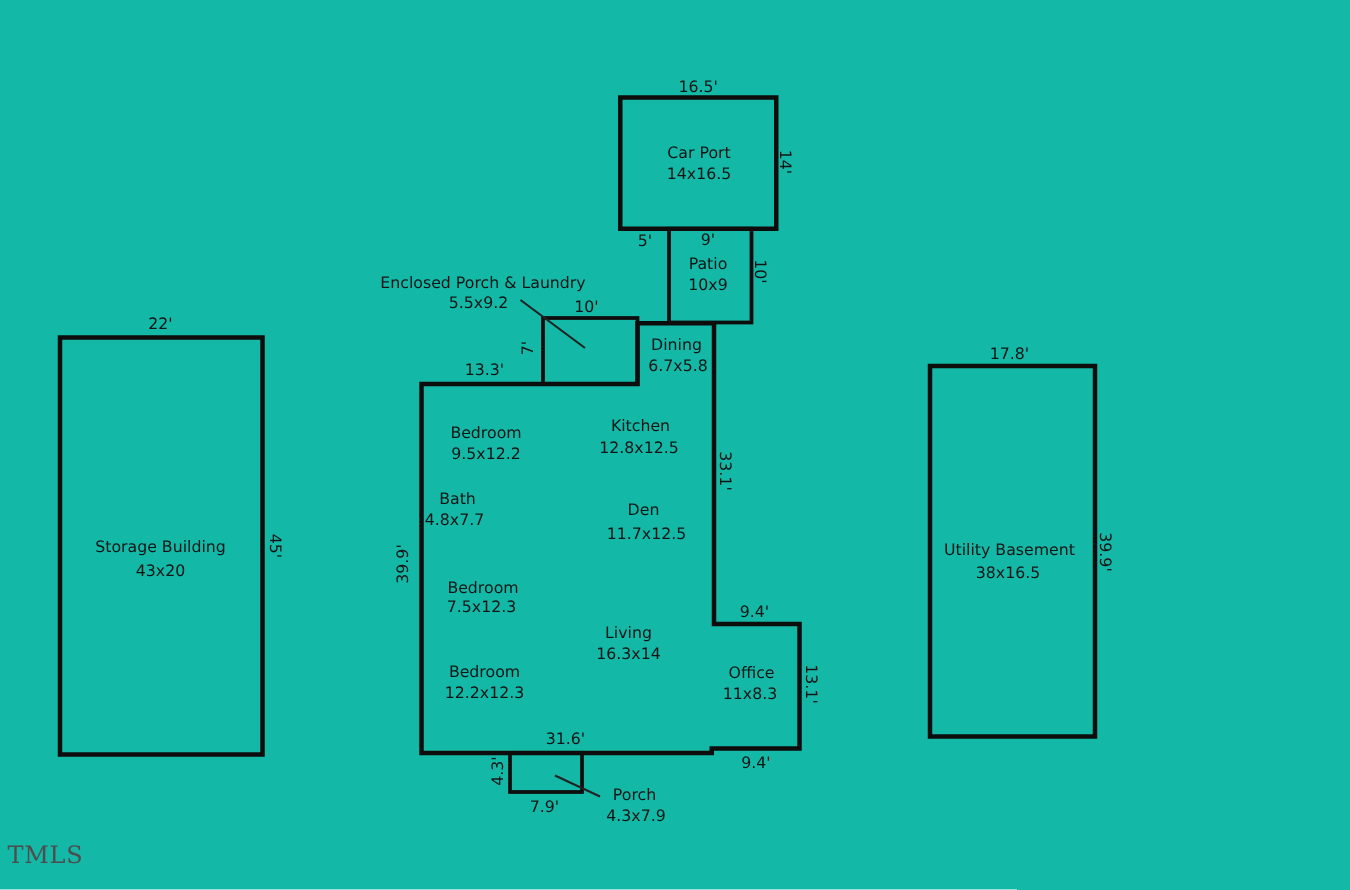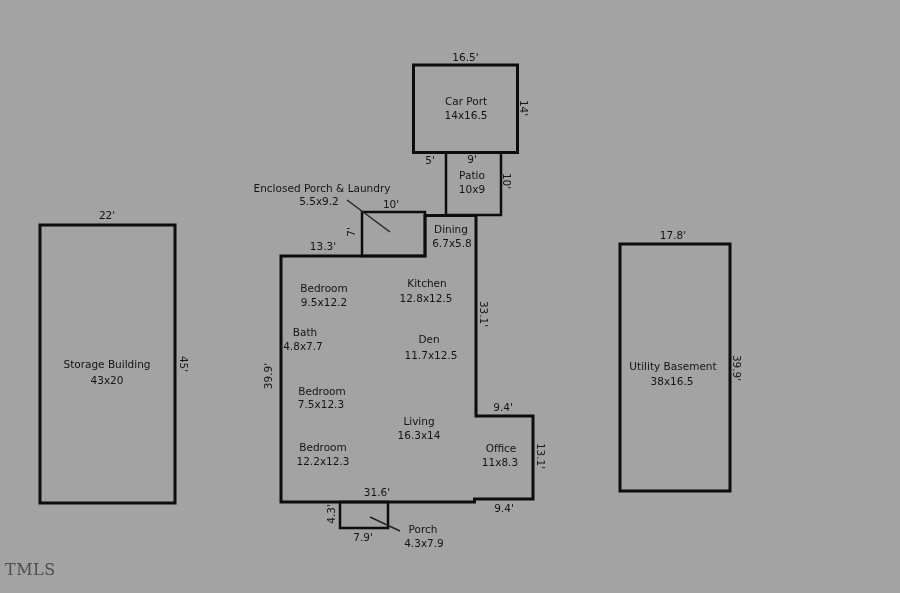--- a/index.html
+++ b/index.html
@@ -11,7 +11,7 @@
     position: relative;
     width: 900px;
     height: 593px;
-    background: #a3a3a3;
+    background: #14b8a6;
     overflow: hidden;
   }
   svg {

